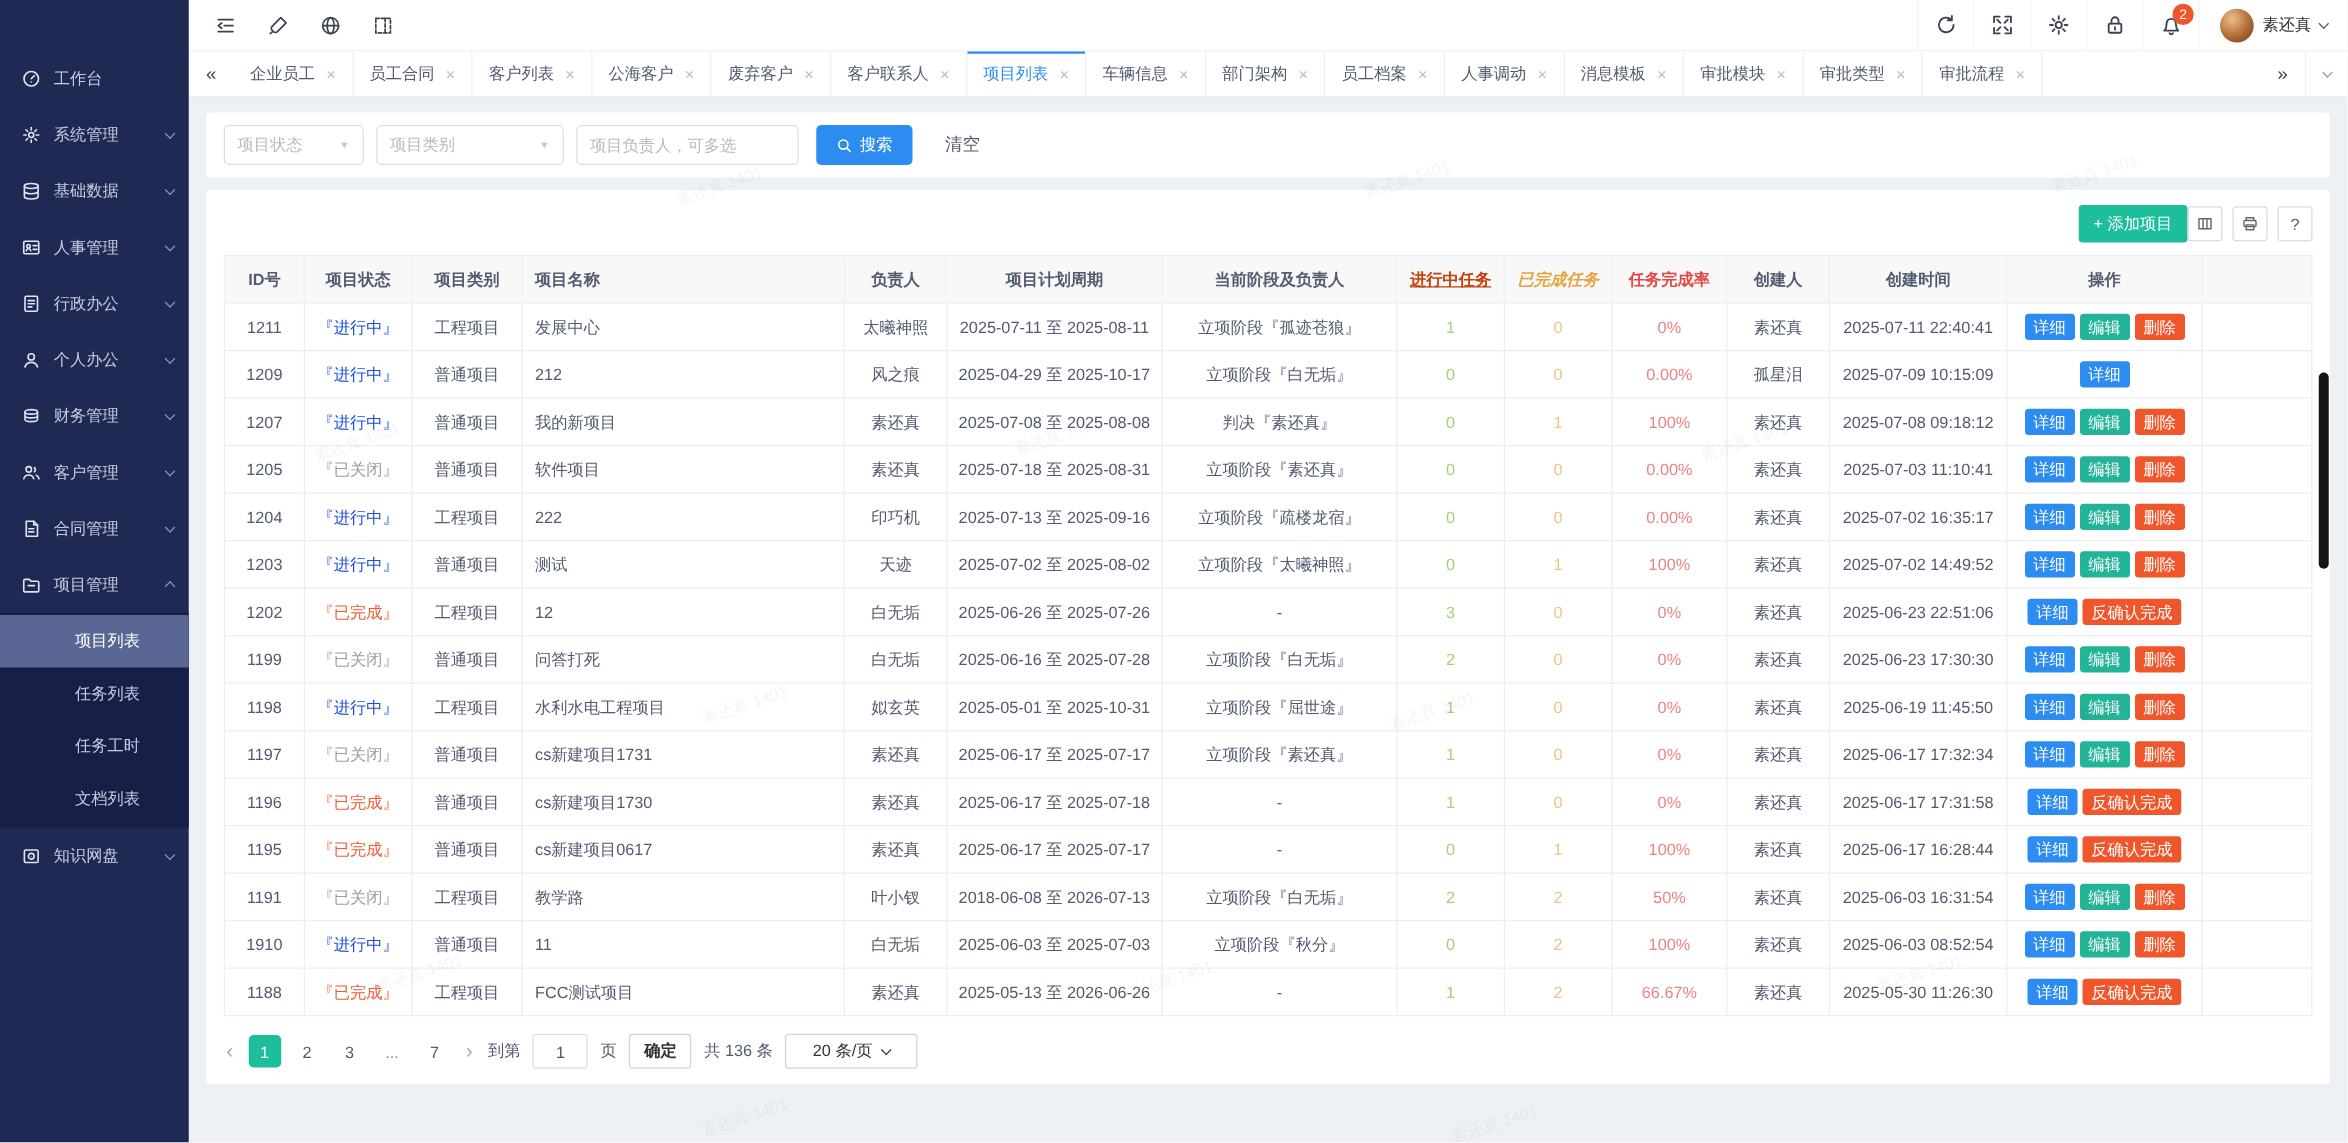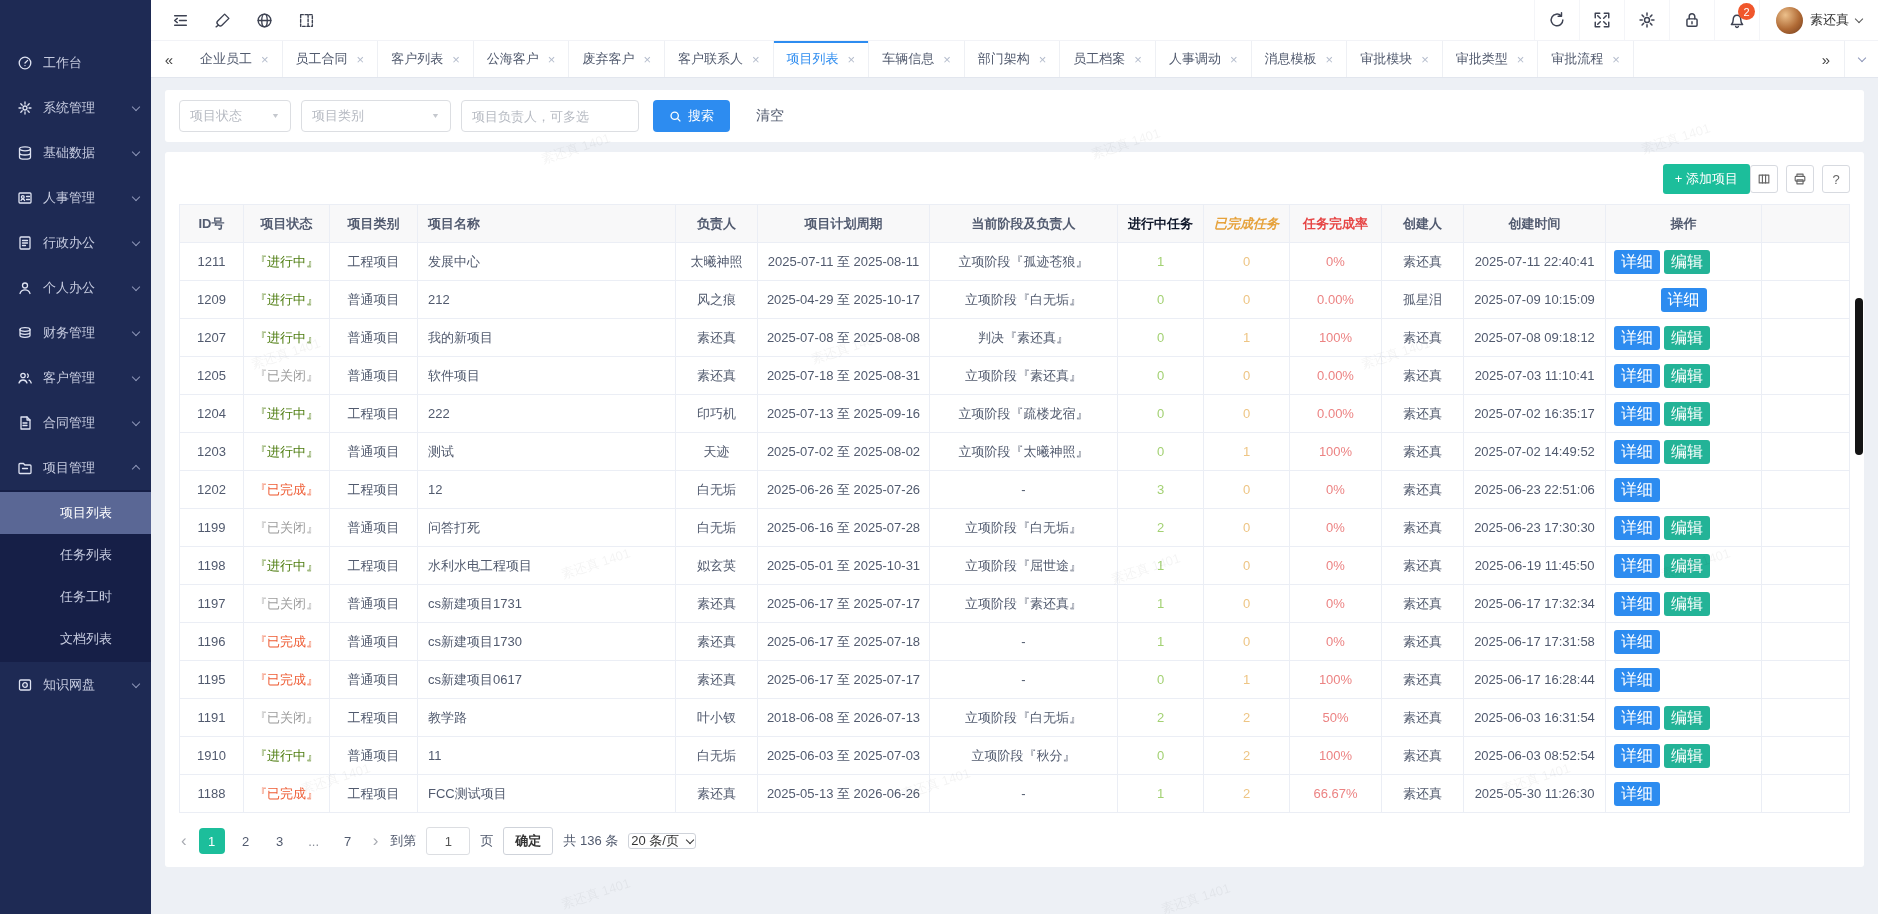--- a/index.html
+++ b/index.html
@@ -415,7 +415,7 @@
                 <th>负责人</th>
                 <th>项目计划周期</th>
                 <th>当前阶段及负责人</th>
-                <th style="color: #0f172a;">进行中任务</th>
+                <th style="color: #c2410c; text-decoration: underline;">进行中任务</th>
                 <th style="color: rgb(230, 162, 60); font-style: italic;">已完成任务</th>
                 <th style="color: rgb(230, 69, 69);">任务完成率</th>
                 <th>创建人</th>

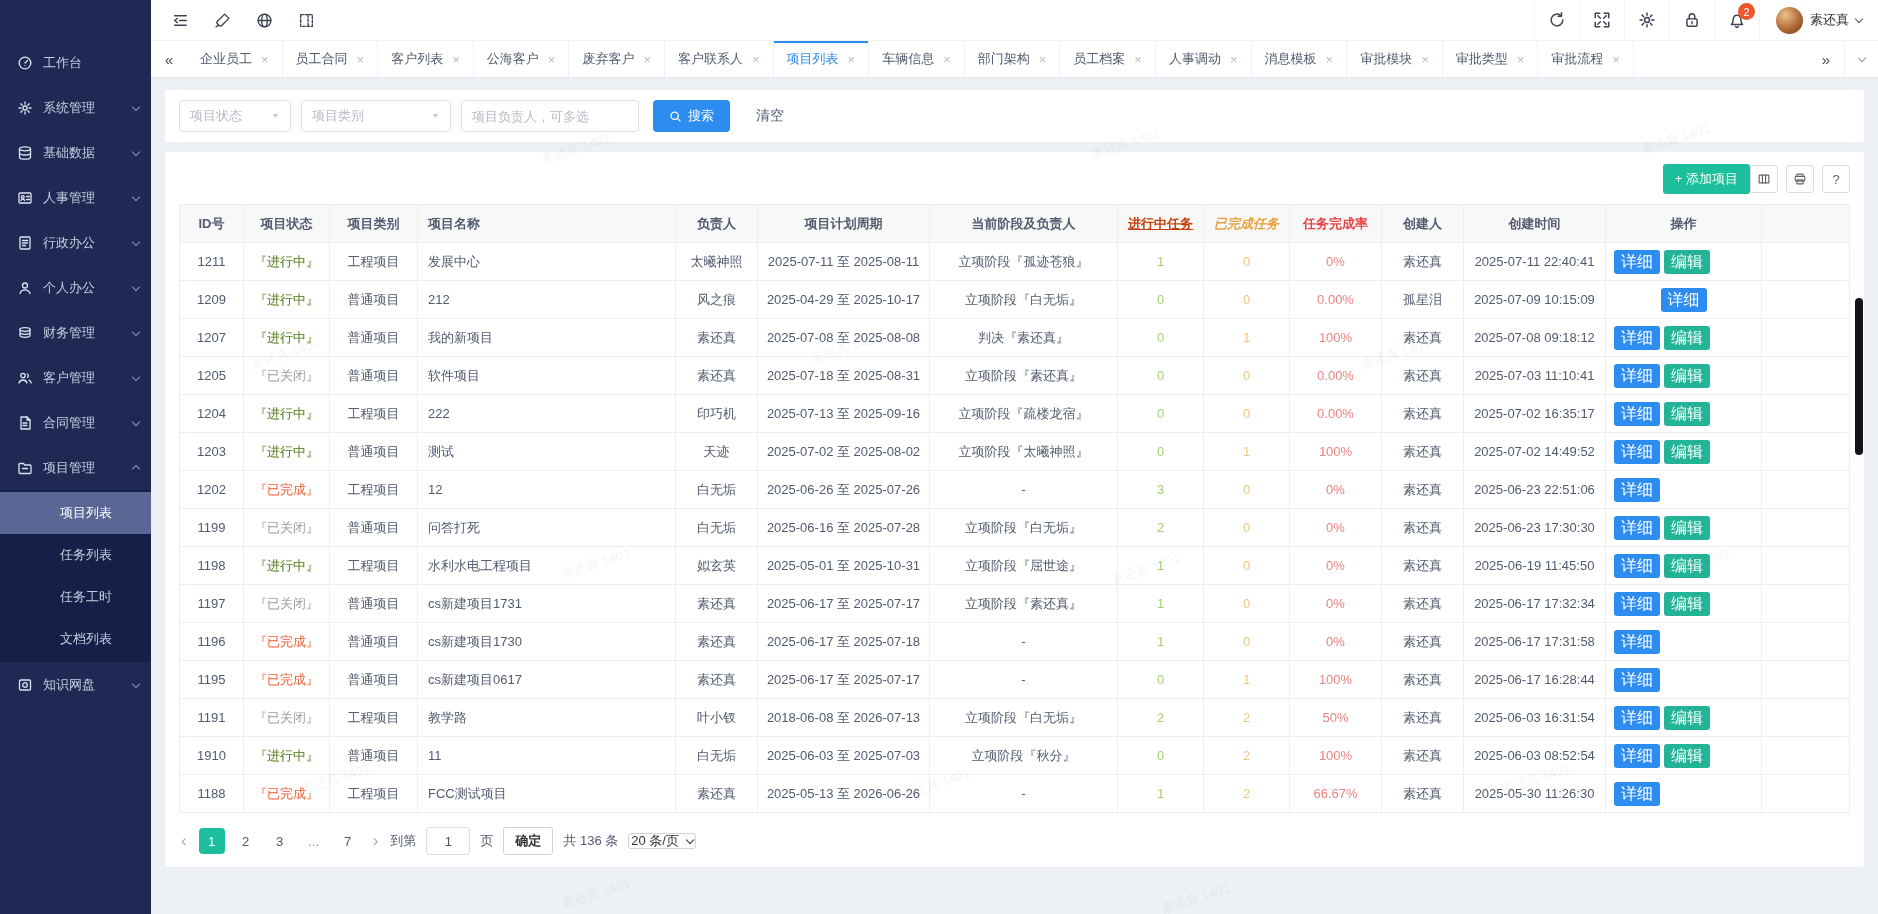--- a/index.html
+++ b/index.html
@@ -63,7 +63,7 @@
   thead th{background:#f8f8f9;height:38px;font-weight:bold;color:#525b70}
   tbody td{height:38px;background:#fff}
   td.al,th.al{text-align:left;padding-left:10px}
-  .st-ongoing{color:#4d7c0f}.st-closed{color:#9c9c9c}.st-done{color:#ee5b33}
+  .st-ongoing{color:#1d4ed8}.st-closed{color:#9c9c9c}.st-done{color:#ee5b33}
   .num-g{color:#a3d173}.num-o{color:#eec584}.num-r{color:#ec8383}
   .abtn{display:inline-block;color:#fff;border-radius:3px;padding:4px 7px;font-size:16px;margin:0 2px;cursor:pointer;line-height:1}
   .a-blue{background:#2d8cf0}.a-teal{background:#23b397}.a-red{background:#f0562b}

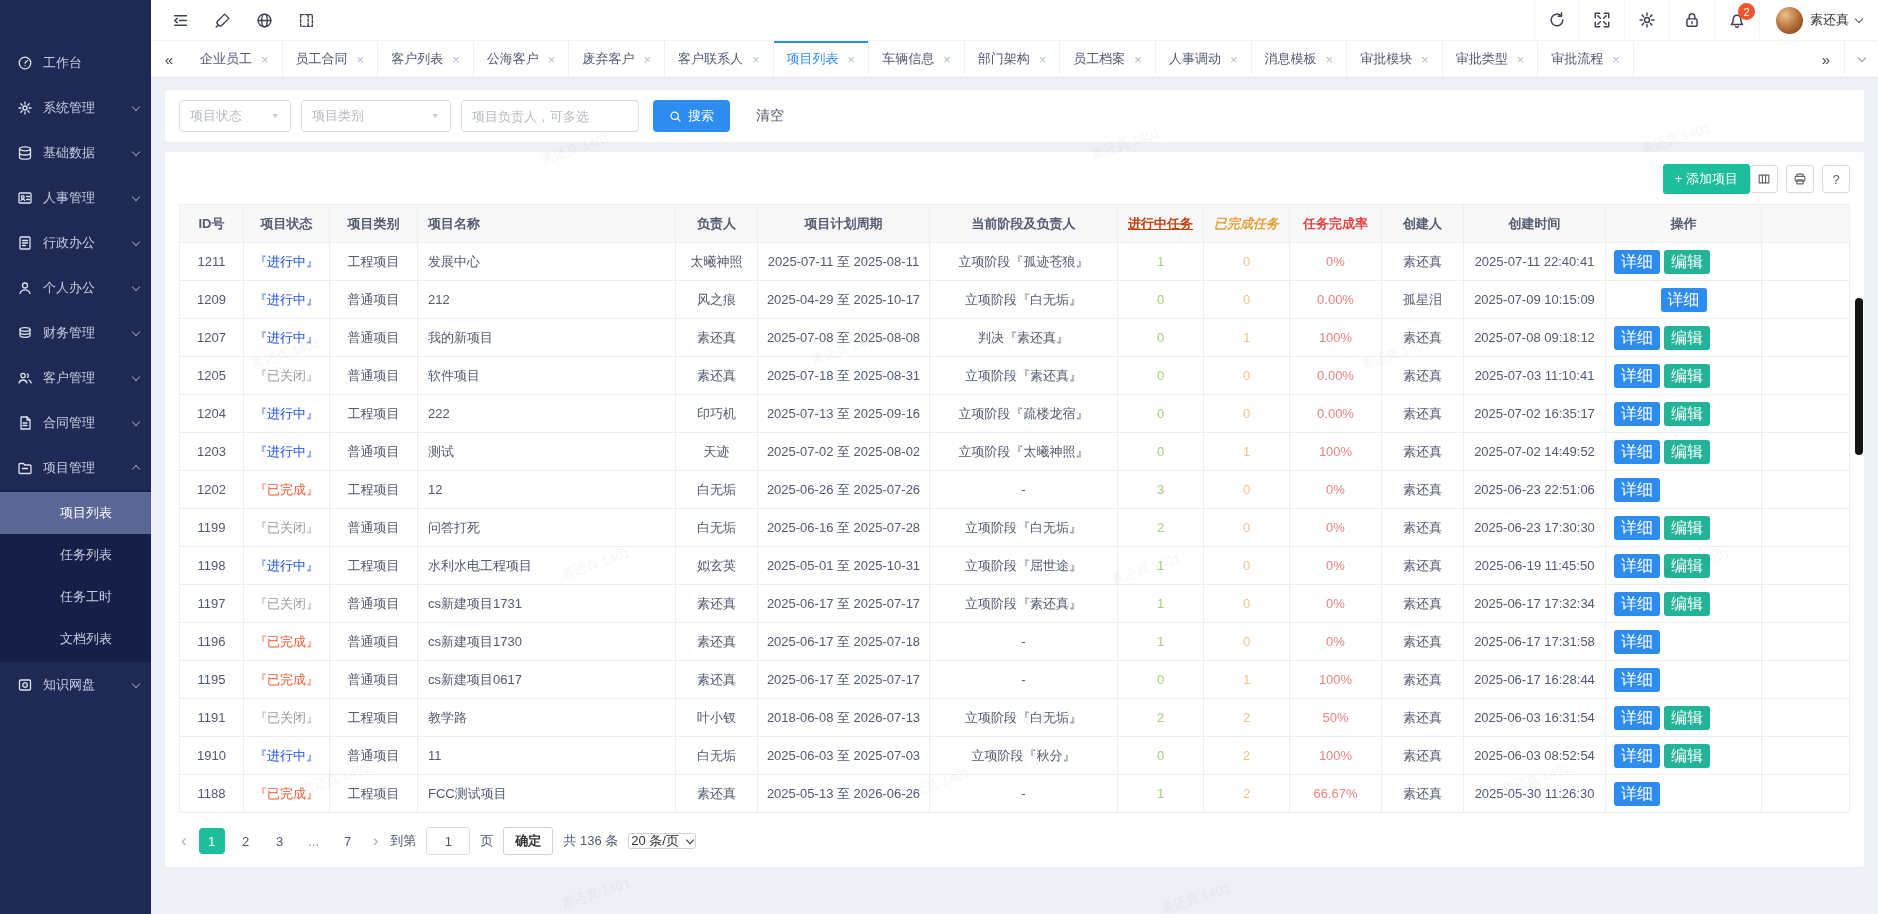--- a/index.html
+++ b/index.html
@@ -65,7 +65,7 @@
   td.al,th.al{text-align:left;padding-left:10px}
   .st-ongoing{color:#1d4ed8}.st-closed{color:#9c9c9c}.st-done{color:#ee5b33}
   .num-g{color:#a3d173}.num-o{color:#eec584}.num-r{color:#ec8383}
-  .abtn{display:inline-block;color:#fff;border-radius:3px;padding:4px 7px;font-size:16px;margin:0 2px;cursor:pointer;line-height:1}
+  .abtn{display:inline-block;color:#fff;border-radius:3px;padding:4px 7px;font-size:13px;margin:0 2px;cursor:pointer;line-height:1}
   .a-blue{background:#2d8cf0}.a-teal{background:#23b397}.a-red{background:#f0562b}
   
   .pager{display:flex;align-items:center;gap:10px;margin-top:14px;font-size:13px;color:#515a6e}

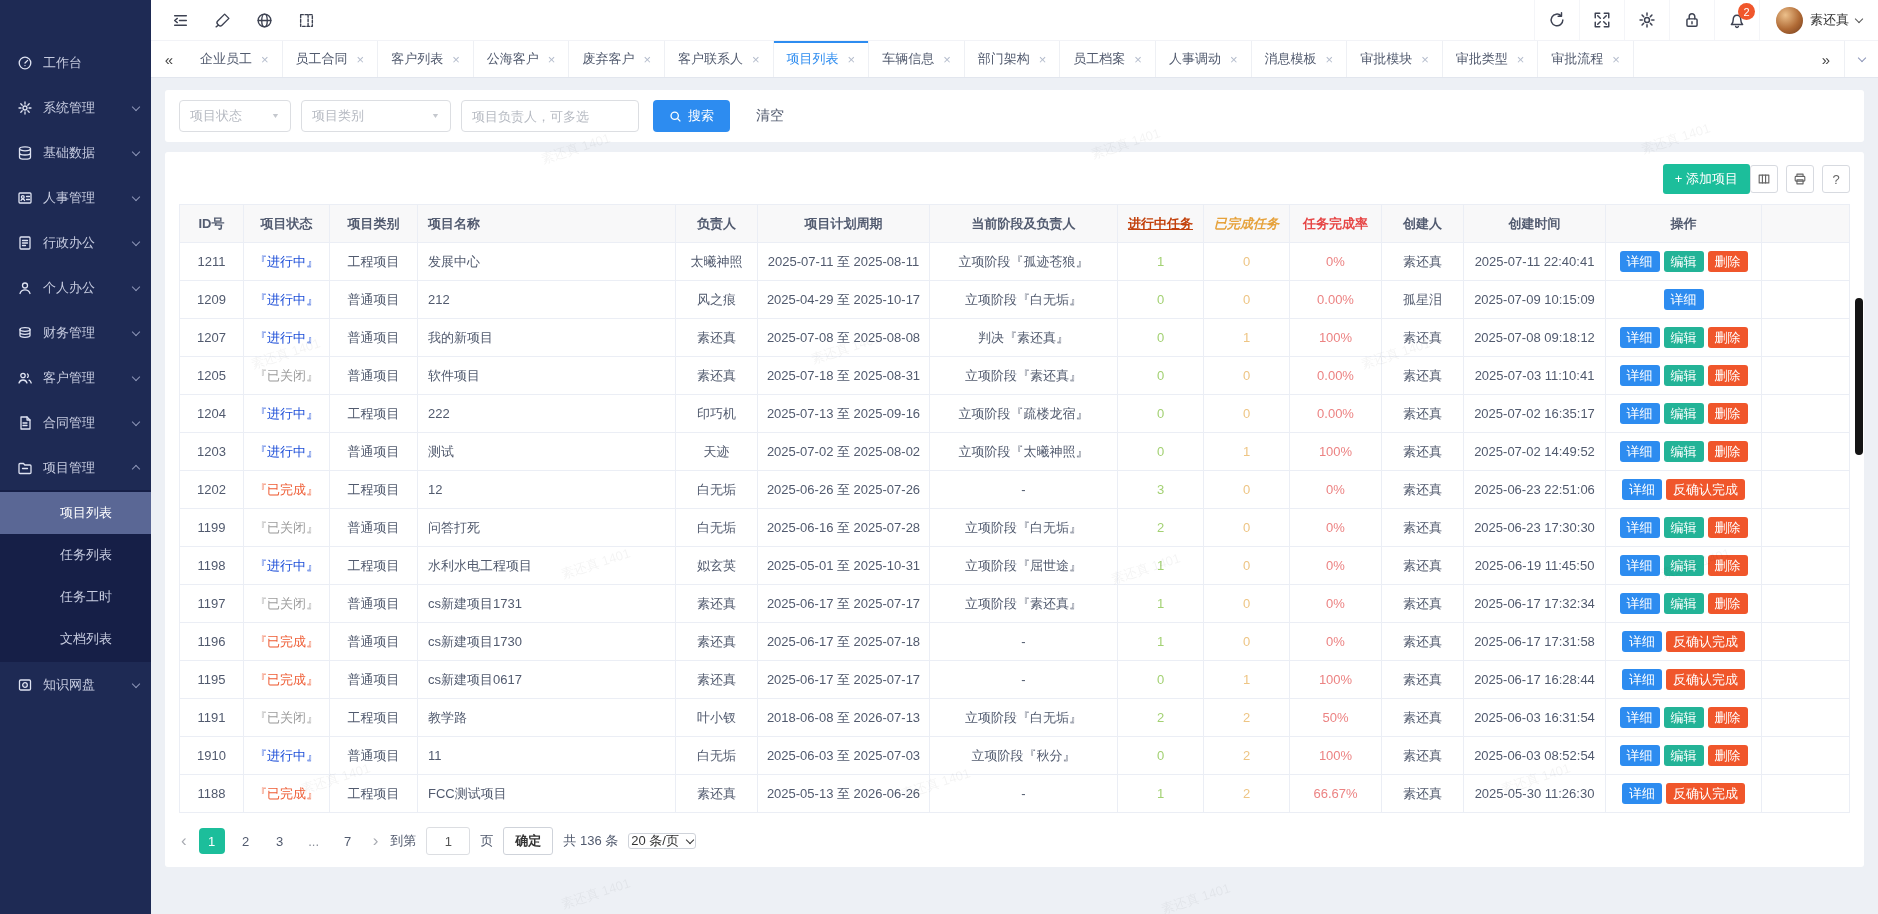--- a/index.html
+++ b/index.html
@@ -75,7 +75,7 @@
   .pg-ellipsis{color:#8a8f99;cursor:default}
   .pg-input{width:44px;height:28px;border:1px solid #dcdee2;border-radius:3px;text-align:center;font-size:13px;color:#555;outline:none}
   .btn-confirm{height:28px;border:1px solid #cfd3da;background:#fff;border-radius:3px;padding:0 11px;font-size:13px;color:#333;font-weight:bold;cursor:pointer}
-  .pg-select{height:16px;border:1px solid #cfd3da;border-radius:3px;display:flex;align-items:center;gap:8px;padding:0 2px;cursor:pointer;color:#333}
+  .pg-select{height:28px;border:1px solid #cfd3da;border-radius:3px;display:flex;align-items:center;gap:8px;padding:0 21px;cursor:pointer;color:#333}
   .pg-select .chev{border-color:#333;margin-top:-2px}
   
   .scroll-thumb{position:absolute;right:15px;top:298px;width:8px;height:157px;background:#141414;border-radius:4px;z-index:9;cursor:pointer}

